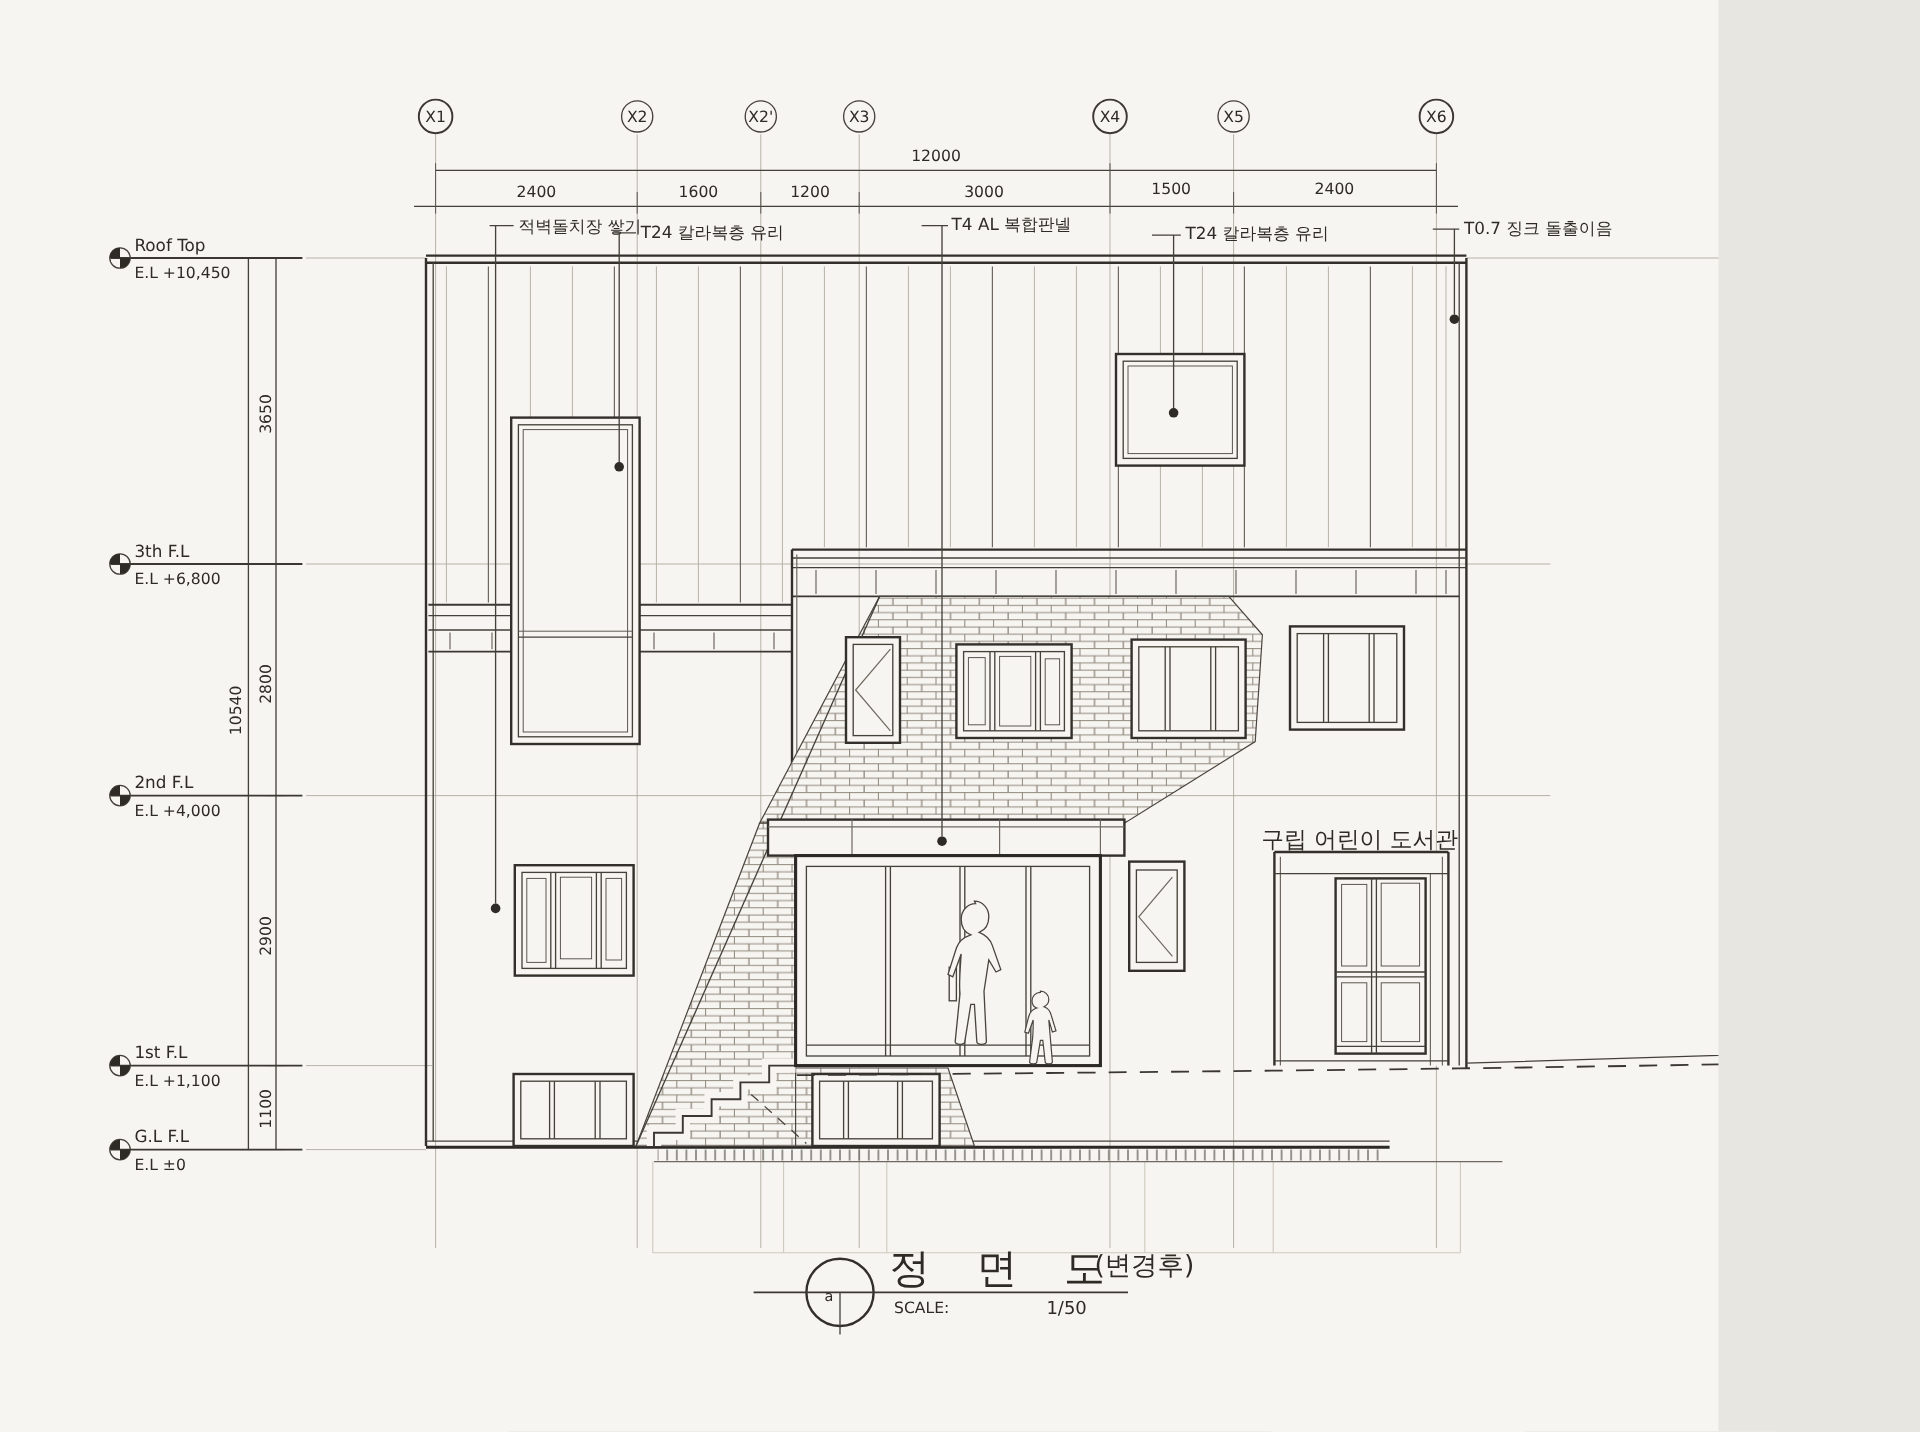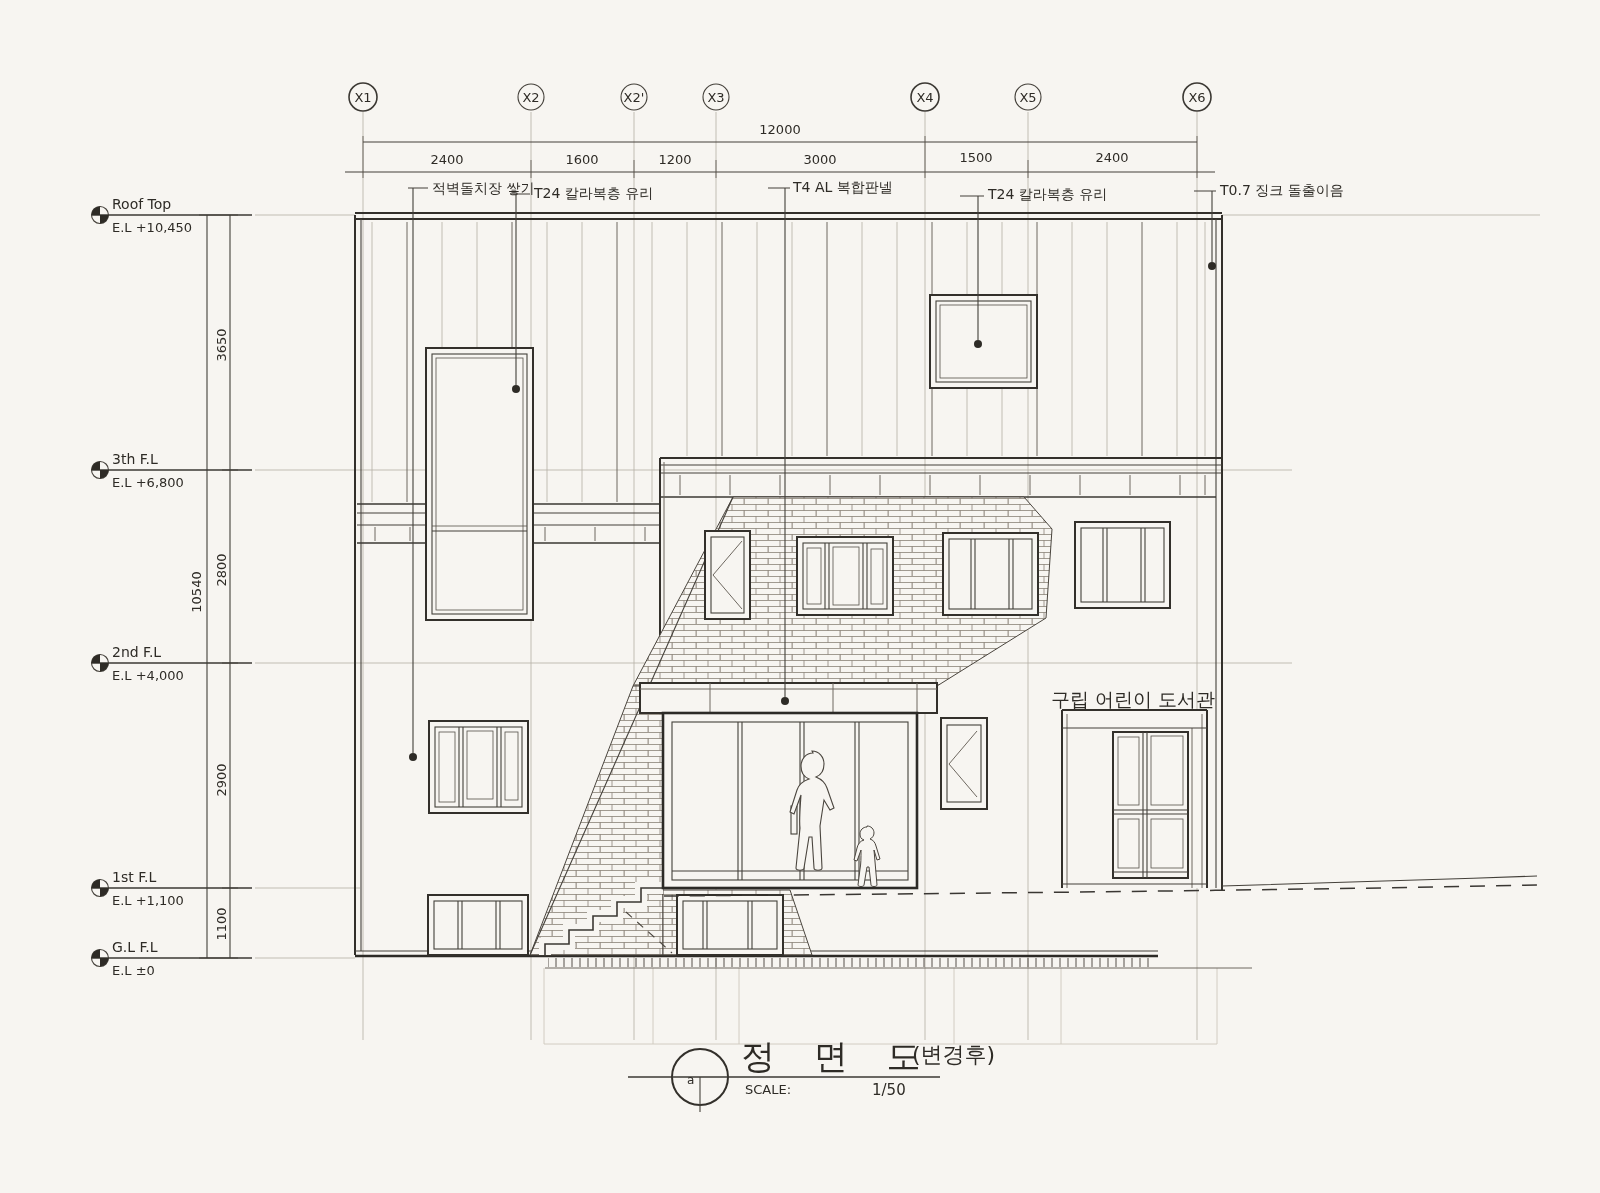--- a/index.html
+++ b/index.html
@@ -3,7 +3,7 @@
 <meta charset="utf-8">
 <style>
   html,body{margin:0;padding:0;background:#e8e6e1;}
-  .sheet{width:1600px;height:1193px;background:#f7f5f1;position:relative;overflow:hidden;}
+  .sheet{width:1432px;height:1193px;background:#f7f5f1;position:relative;overflow:hidden;}
   svg{display:block}
   text{fill:#2e2b26;font-family:"DejaVu Sans",sans-serif;}.t12{font-size:12px}.t13{font-size:13px}
   .t14{font-size:14px}.t15{font-size:15px}.t19{font-size:19px}

